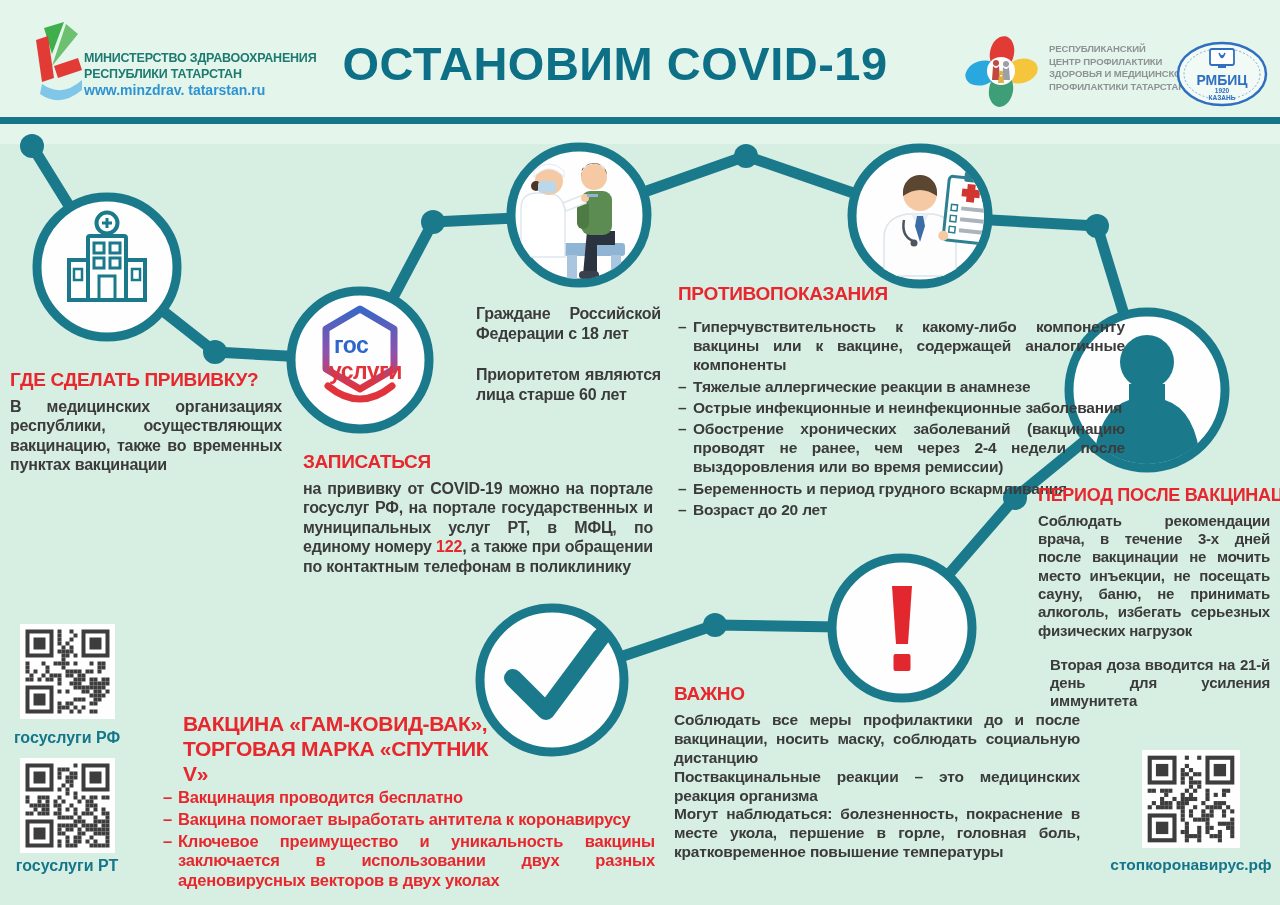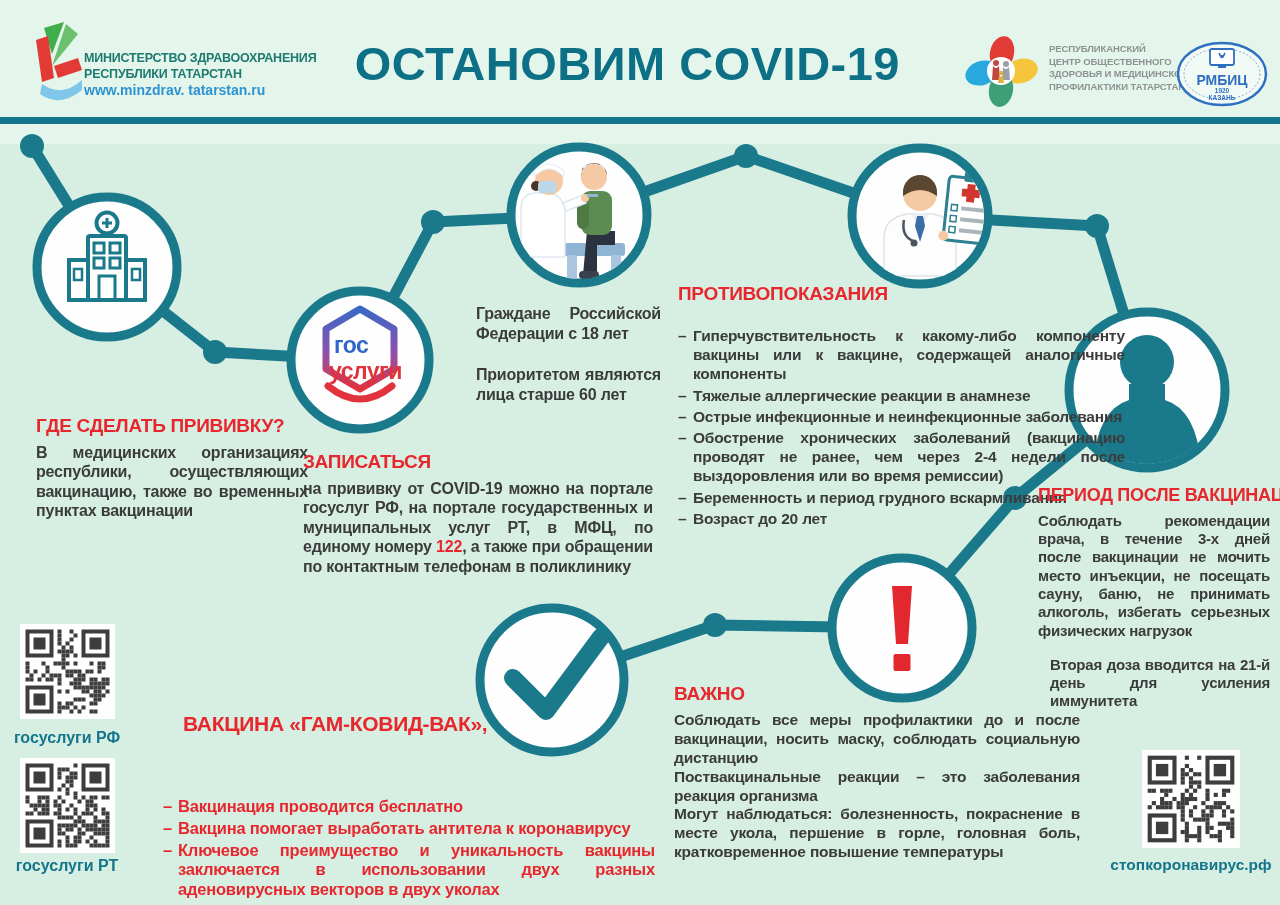--- a/index.html
+++ b/index.html
@@ -12,7 +12,7 @@
   .ministry-text{position:absolute;left:84px;top:51px;font-size:12.5px;font-weight:bold;
     color:#1d7a71;line-height:1.25;letter-spacing:-0.2px;}
   .ministry-url{position:absolute;left:84px;top:82px;font-size:14px;font-weight:bold;color:#2e93d0;}
-  .poster-title{position:absolute;left:330px;top:36px;width:570px;text-align:right;
+  .poster-title{position:absolute;left:330px;top:36px;width:570px;text-align:center;
     font-size:47px;font-weight:bold;color:#0d7086;white-space:nowrap;letter-spacing:0.5px;}
   .flower-logo{position:absolute;left:960px;top:30px;}
   .center-org{position:absolute;left:1049px;top:43px;font-size:9.5px;font-weight:bold;

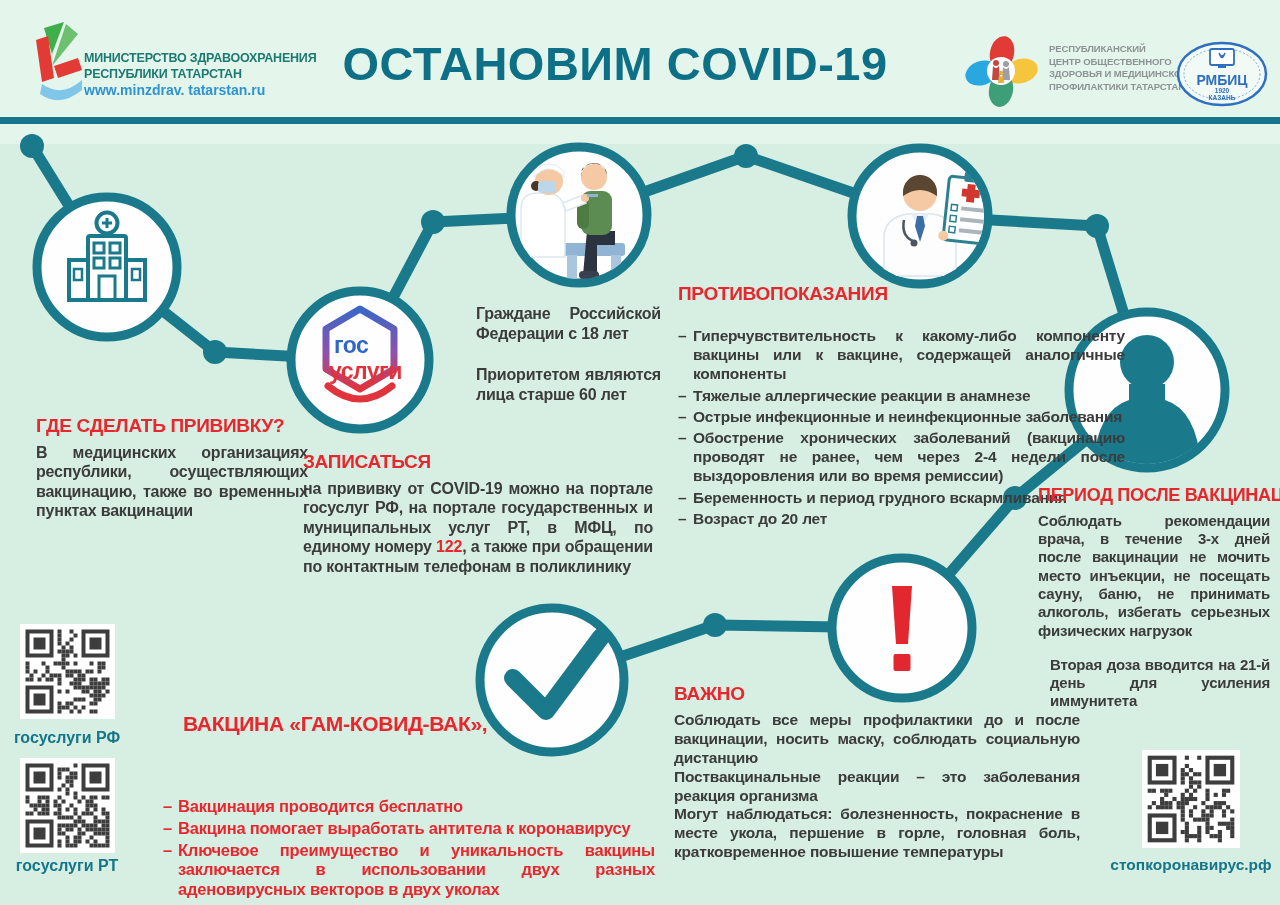--- a/index.html
+++ b/index.html
@@ -98,7 +98,7 @@
     </svg>
     <div class="center-org">
       <span>РЕСПУБЛИКАНСКИЙ</span>
-      <span>ЦЕНТР ОБЩЕСТВЕННОГО</span>
+      <span>ЦЕНТР ПРОФИЛАКТИКИ</span>
       <span>ЗДОРОВЬЯ И МЕДИЦИНСКОЙ</span>
       <span>ПРОФИЛАКТИКИ ТАТАРСТАНА</span>
     </div>

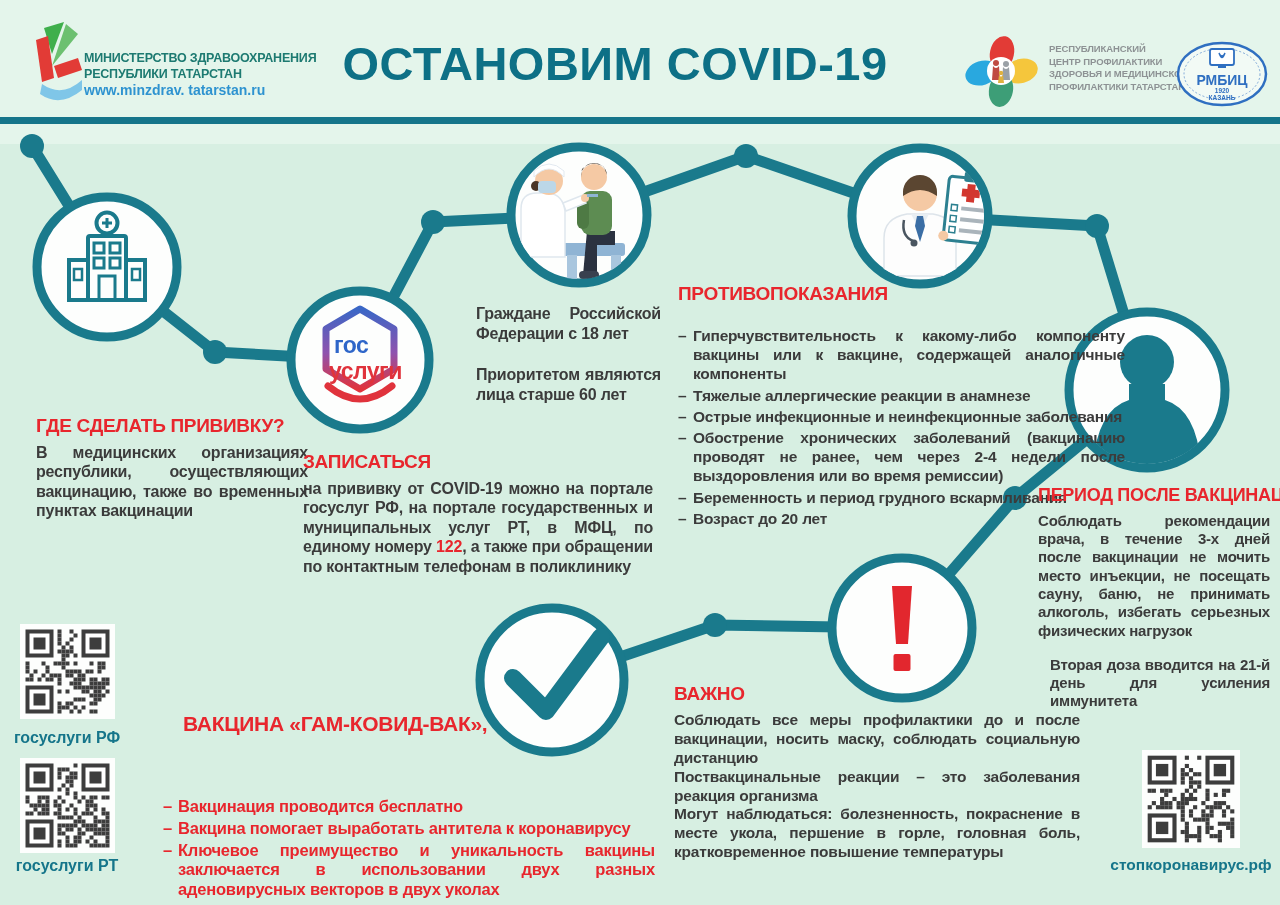--- a/index.html
+++ b/index.html
@@ -45,7 +45,7 @@
     font-size:21px;line-height:1.18;letter-spacing:-0.3px;}
   .vaccine-list{left:163px;top:776px;width:492px;color:#e8262d;font-weight:bold;
     font-size:16.5px;line-height:1.2;letter-spacing:-0.2px;text-align:justify;}
-  ul.dash{list-style:none;margin:21px 0 0 0;padding:0;}
+  ul.dash{list-style:none;margin:12px 0 0 0;padding:0;}
   ul.dash li{position:relative;padding-left:15px;margin:2px 0;}
   ul.dash li::before{content:"–";position:absolute;left:0;top:0;}
   .contra-block ul.dash{font-size:15.5px;color:#3b3b3b;font-weight:bold;line-height:1.24;

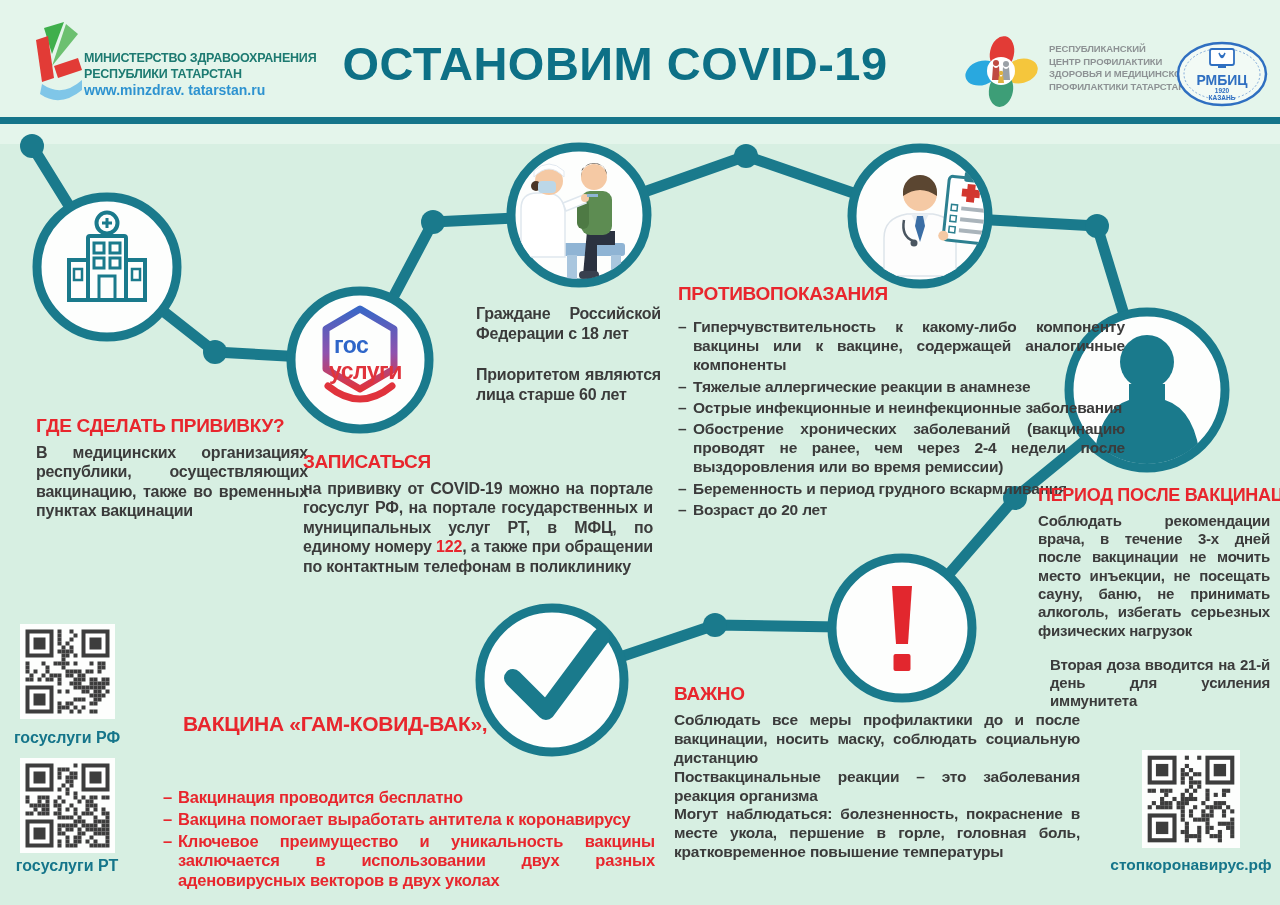--- a/index.html
+++ b/index.html
@@ -27,7 +27,7 @@
   .body-text{color:#3b3b3b;font-weight:bold;font-size:16px;line-height:1.22;
     letter-spacing:-0.2px;text-align:justify;margin:0;}
   .body-text p{margin:0;}
-  .where-block{left:36px;top:370px;width:272px;margin-top:46px;}
+  .where-block{left:10px;top:370px;width:272px;}
   .signup-block{left:303px;top:452px;width:350px;}
   .signup-block .hl{color:#e8262d;}
   .who-block{left:476px;top:304px;width:185px;}

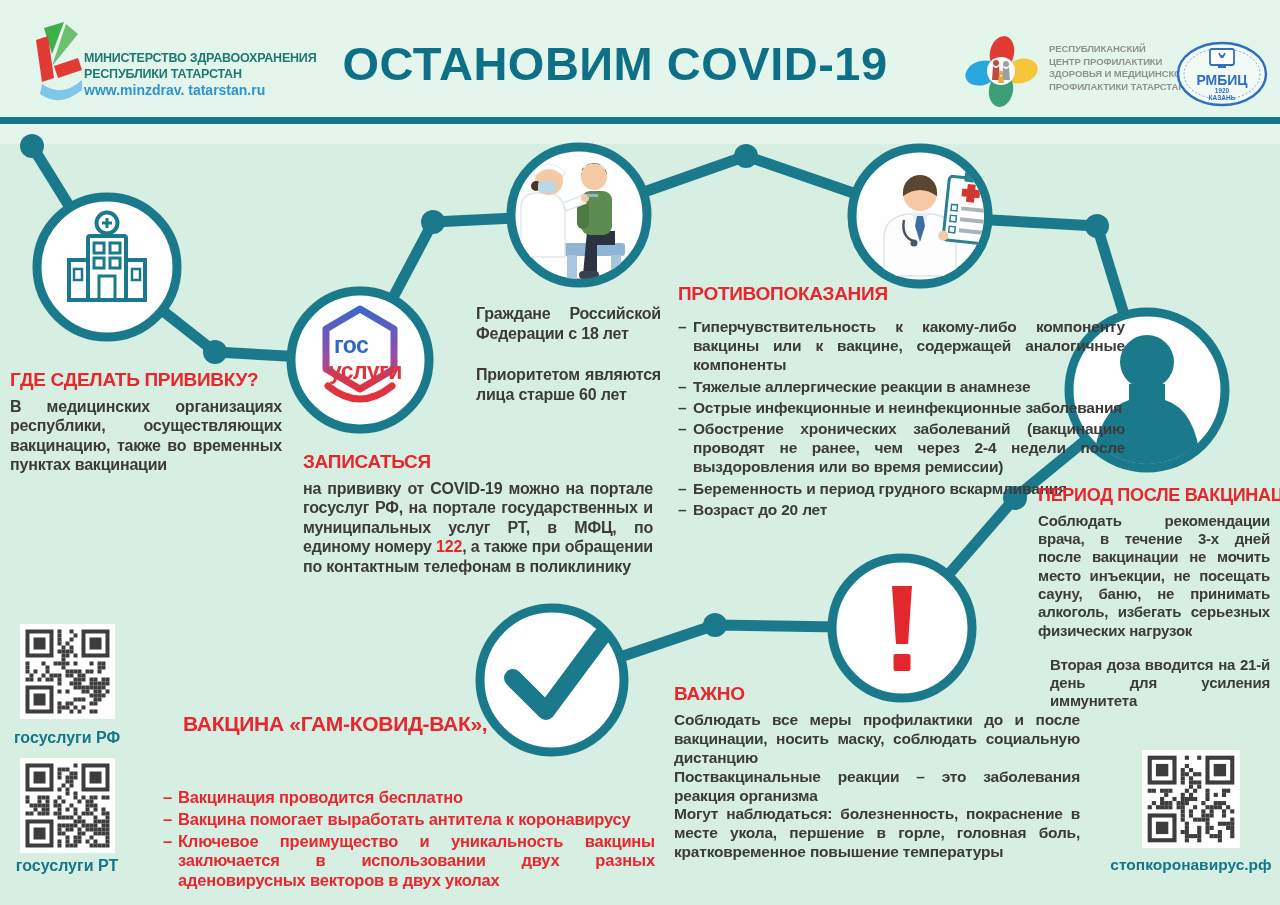--- a/index.html
+++ b/index.html
@@ -304,6 +304,7 @@
 
   <div class="block vaccine-title">
     <span style="display:block">ВАКЦИНА  «ГАМ-КОВИД-ВАК»,</span>
+    <span style="display:block">ТОРГОВАЯ МАРКА «СПУТНИК V»</span>
   </div>
   <div class="block vaccine-list">
     <ul class="dash">

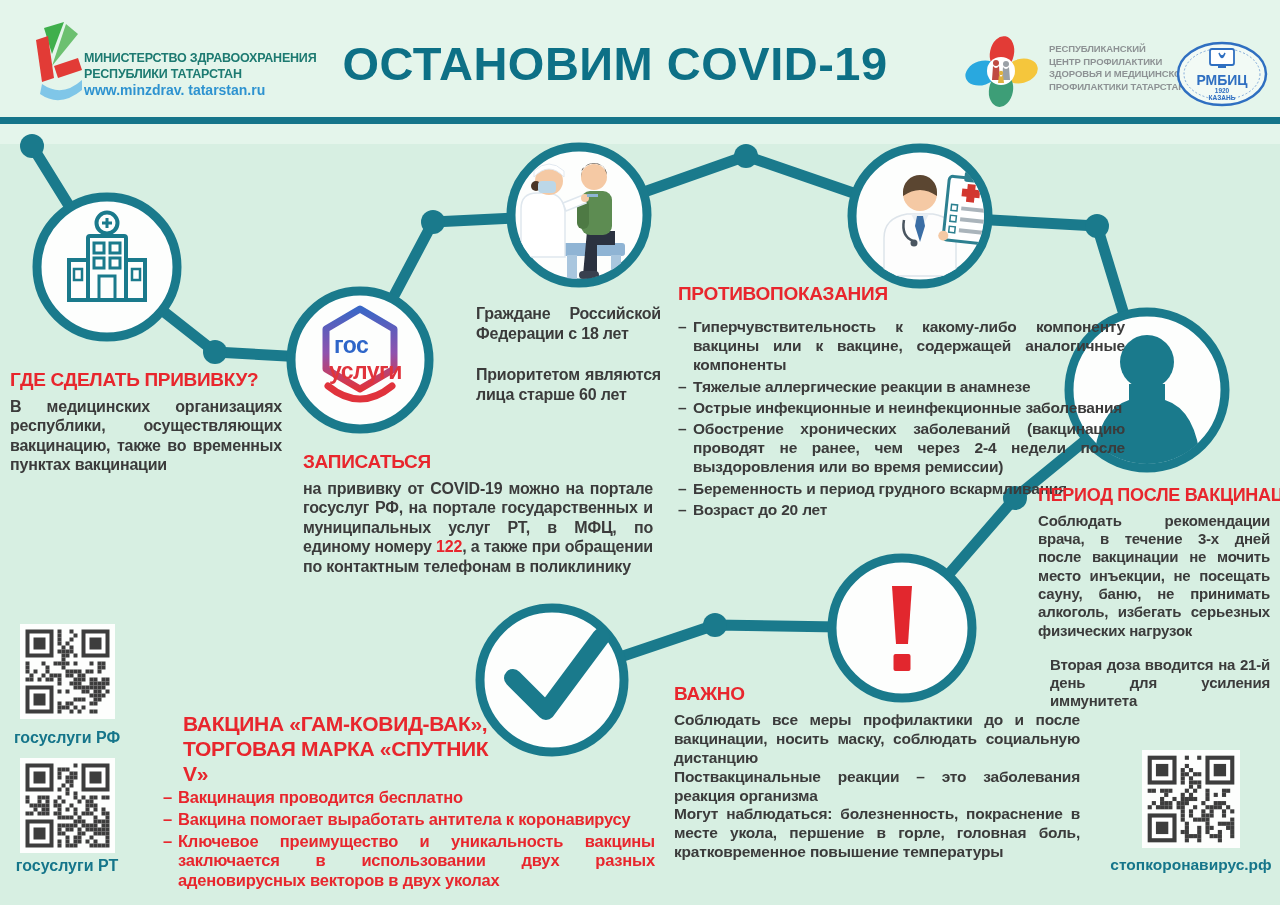--- a/index.html
+++ b/index.html
@@ -297,7 +297,7 @@
     <div class="h-red">ВАЖНО</div>
     <div class="body-text">
       <p>Соблюдать все меры профилактики до и после вакцинации, носить маску, соблюдать социальную дистанцию</p>
-      <p>Поствакцинальные реакции – это заболевания реакция организма</p>
+      <p>Поствакцинальные реакции – это медицинских реакция организма</p>
       <p>Могут наблюдаться: болезненность, покраснение в месте укола, першение в горле, головная боль, кратковременное повышение температуры</p>
     </div>
   </div>

